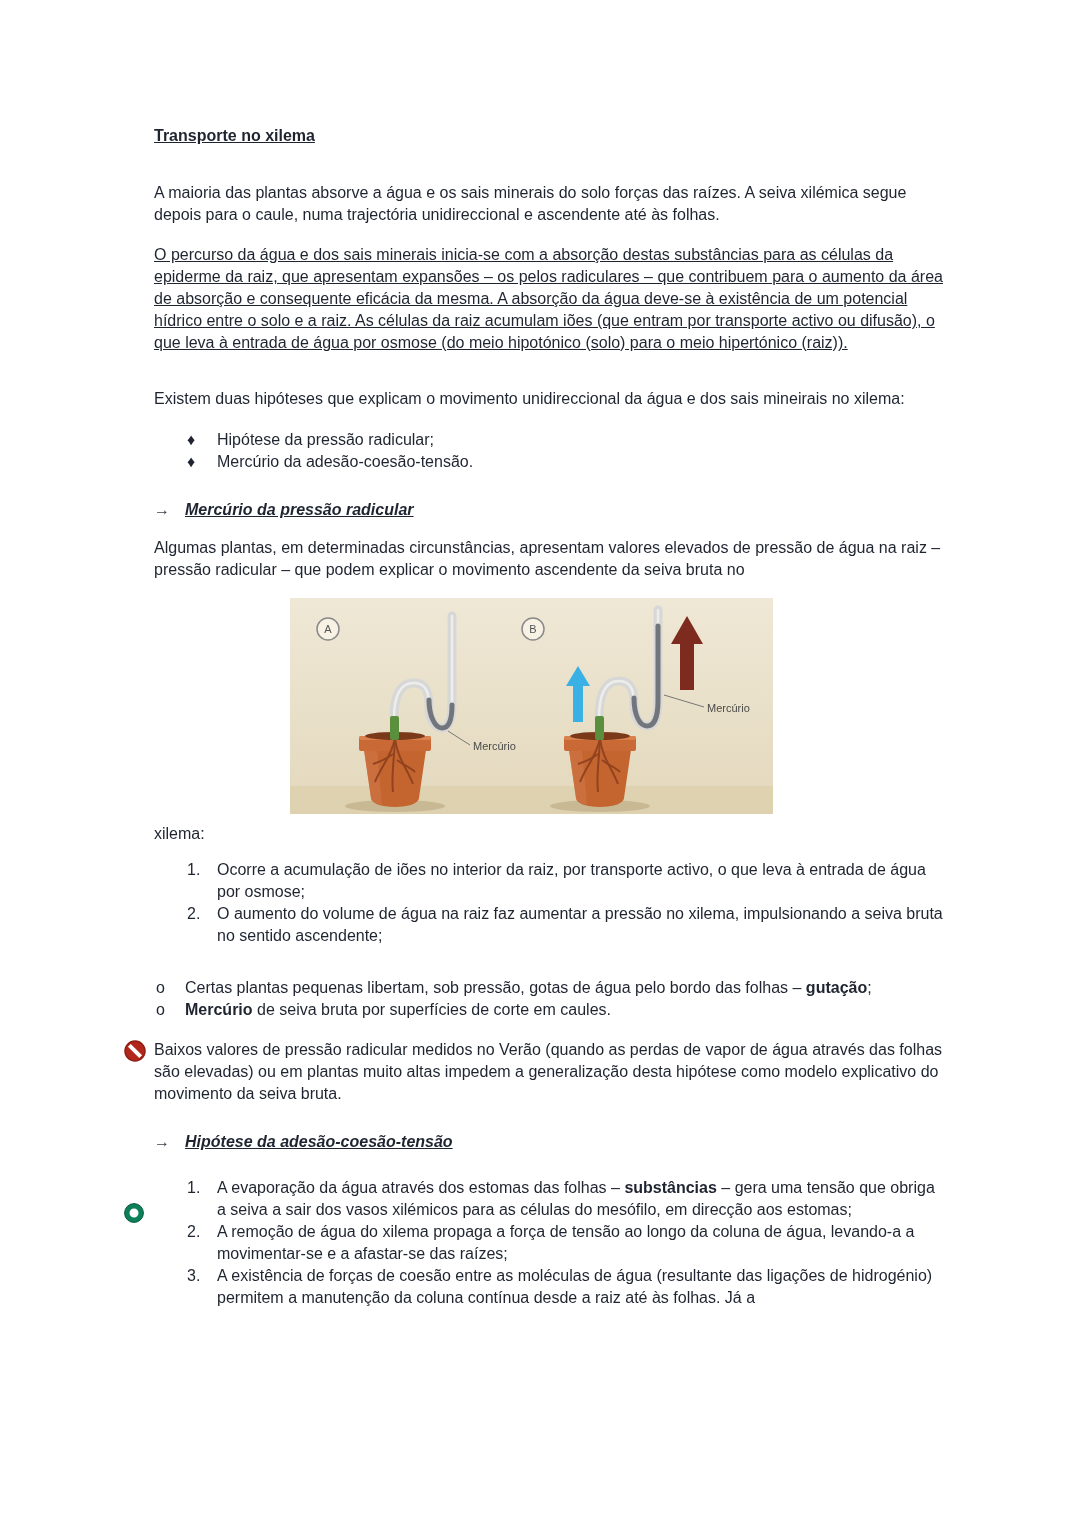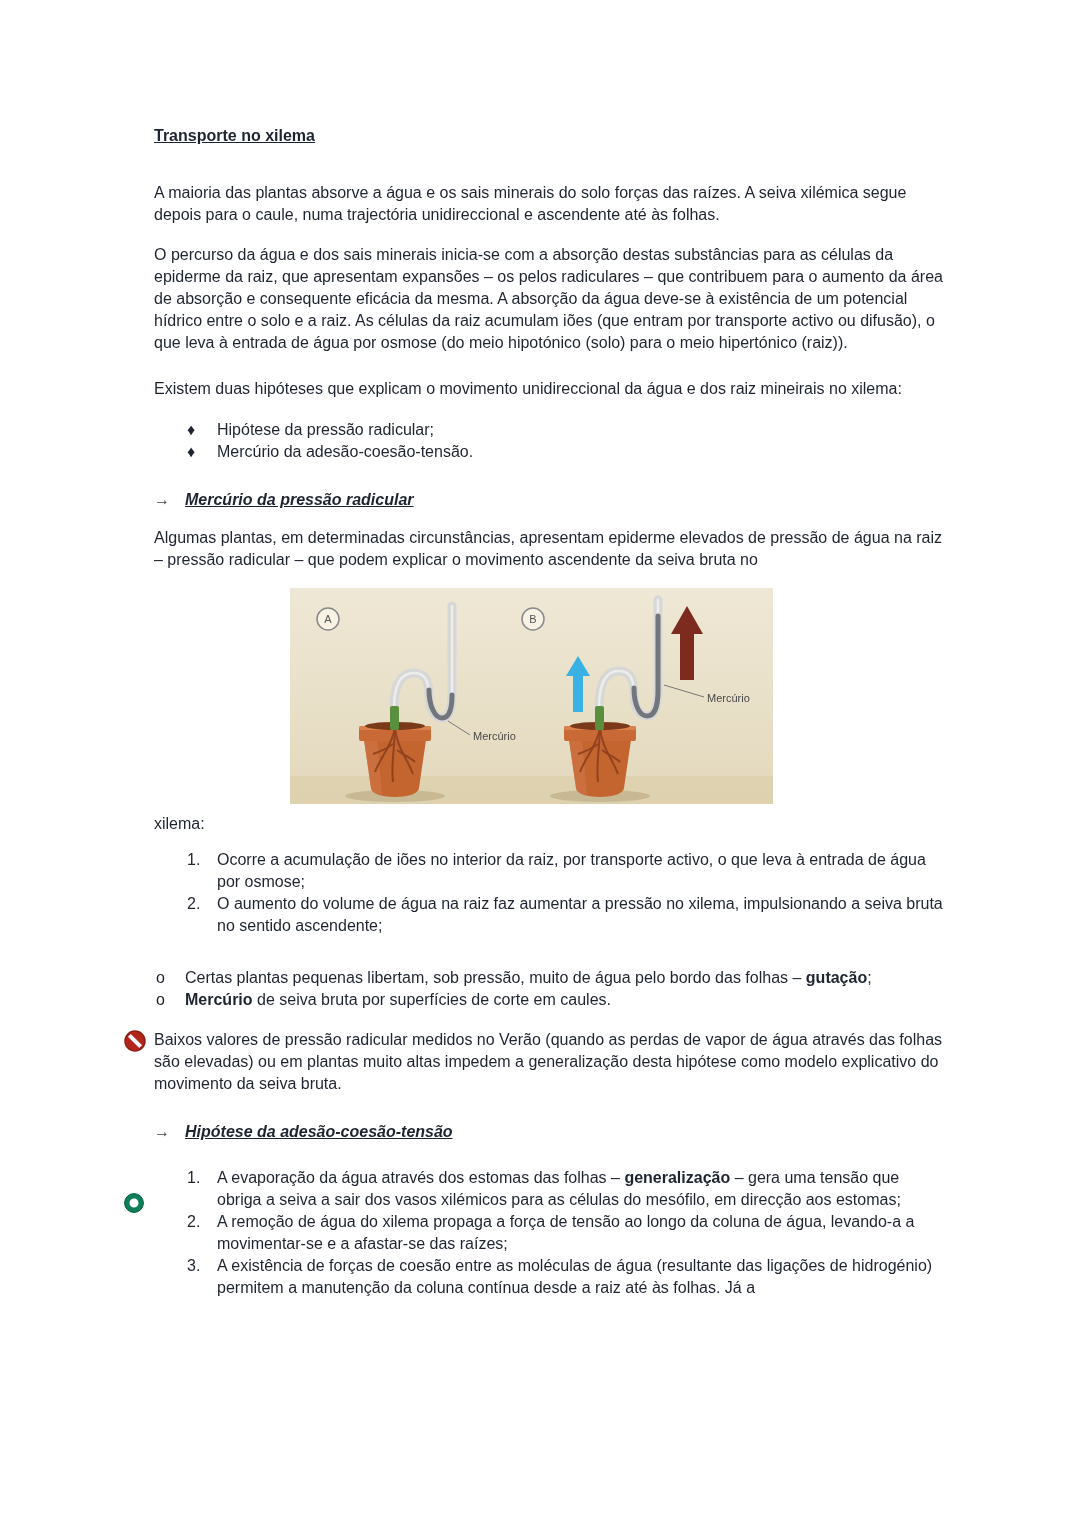--- a/index.html
+++ b/index.html
@@ -17,7 +17,7 @@
   }
   .doc-title { font-weight:bold; text-decoration:underline; margin-bottom:35px; }
   .p1 { margin-bottom:18px; }
-  .p2 { margin-bottom:24px; }
+  .p2 { margin-bottom:34px;text-decoration:underline; }
   .p3 { margin-bottom:19px; }
   .li { display:flex; }
   .li .marker { flex:none; width:63px; padding-left:33px; }

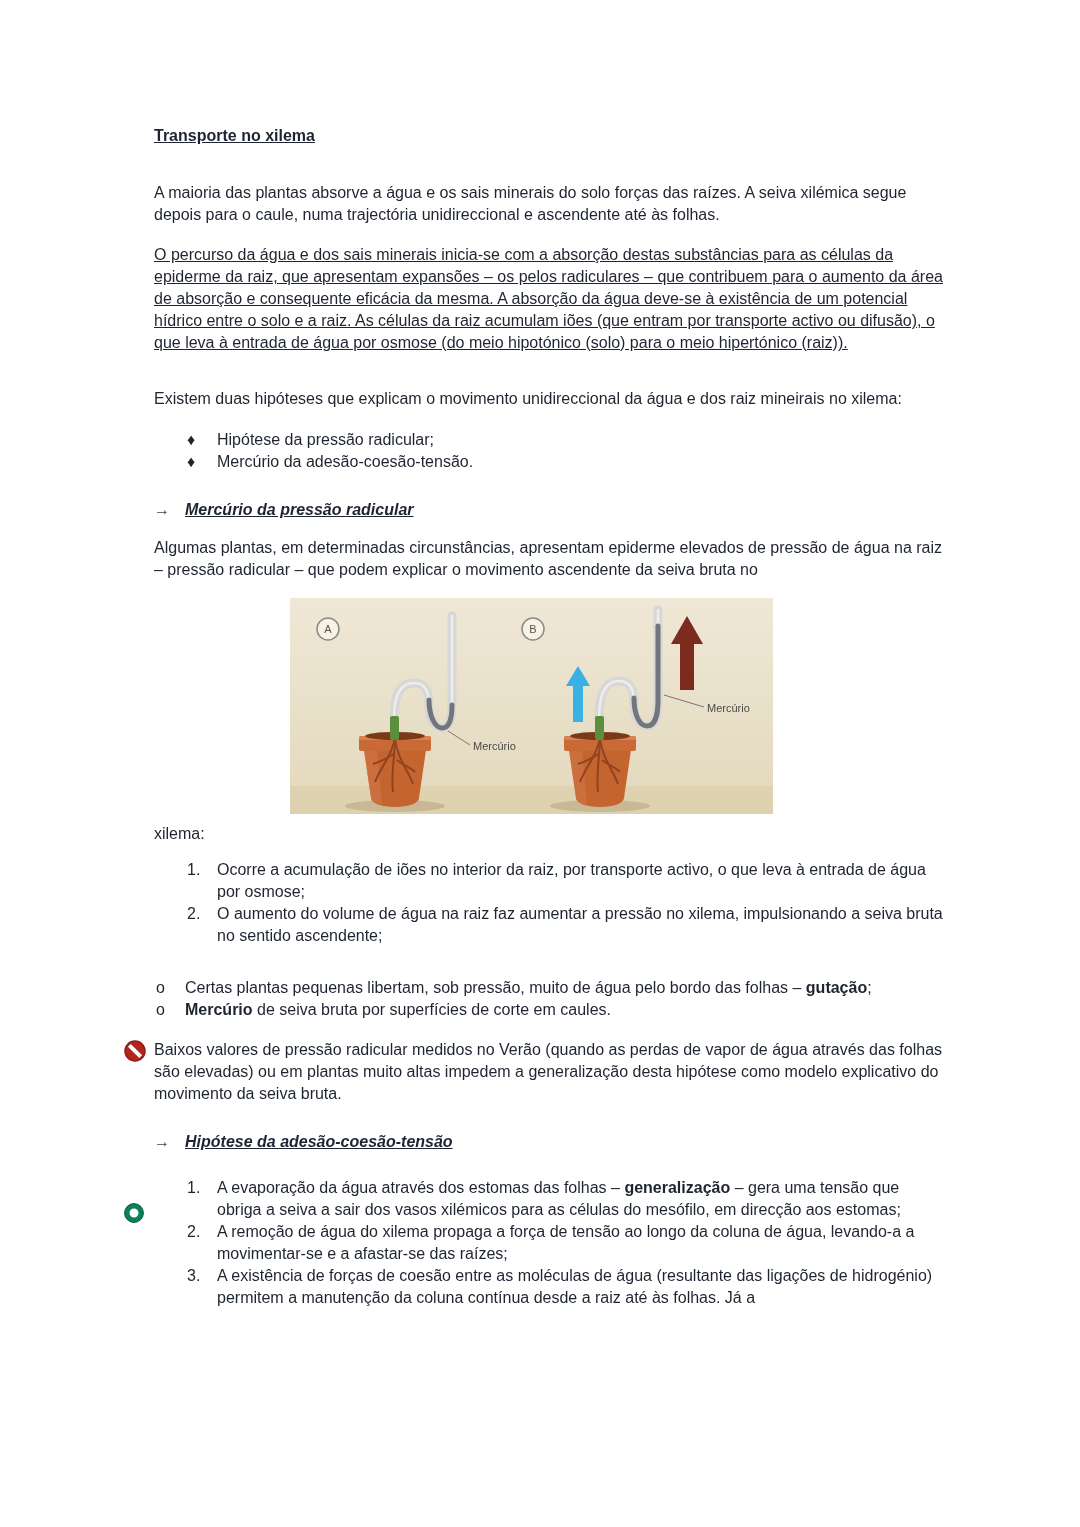--- a/index.html
+++ b/index.html
@@ -52,7 +52,7 @@
 
   <p class="p2">O percurso da água e dos sais minerais inicia-se com a absorção destas substâncias para as células da epiderme da raiz, que apresentam expansões – os pelos radiculares – que contribuem para o aumento da área de absorção e consequente eficácia da mesma. A absorção da água deve-se à existência de um potencial hídrico entre o solo e a raiz. As células da raiz acumulam iões (que entram por transporte activo ou difusão), o que leva à entrada de água por osmose (do meio hipotónico (solo) para o meio hipertónico (raiz)).</p>
 
-  <p class="p3">Existem duas hipóteses que explicam o movimento unidireccional da água e dos raiz mineirais no xilema:</p>
+  <p class="p3">Existem duas hipóteses que explicam o movimento unidireccional da água e dos sais mineirais no xilema:</p>
 
   <div class="hyp-list">
     <div class="li">

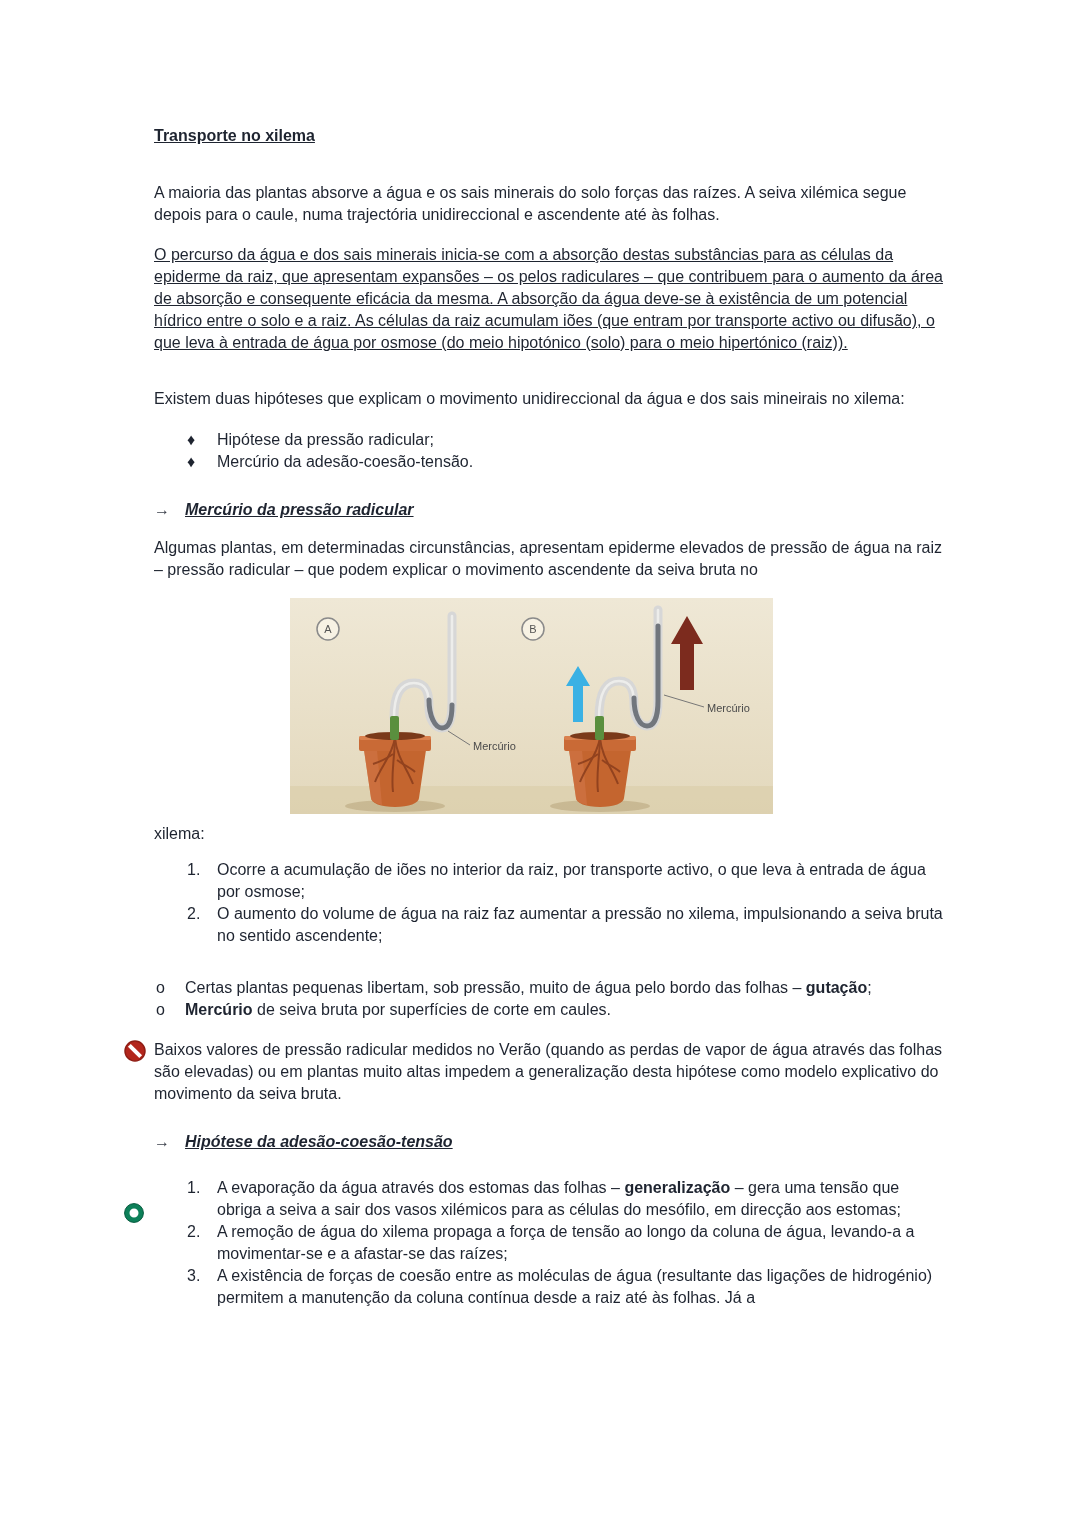--- a/index.html
+++ b/index.html
@@ -70,7 +70,7 @@
     <span class="sec-title">Mercúrio da pressão radicular</span>
   </div>
 
-  <p class="intro">Algumas plantas, em determinadas circunstâncias, apresentam epiderme elevados de pressão de água na raiz – pressão radicular – que podem explicar o movimento ascendente da seiva bruta no</p>
+  <p class="intro">Algumas plantas, em determinadas circunstâncias, apresentam valores elevados de pressão de água na raiz – pressão radicular – que podem explicar o movimento ascendente da seiva bruta no</p>
 
   <div class="figure">
     <svg viewBox="0 0 483 216" width="483" height="216">

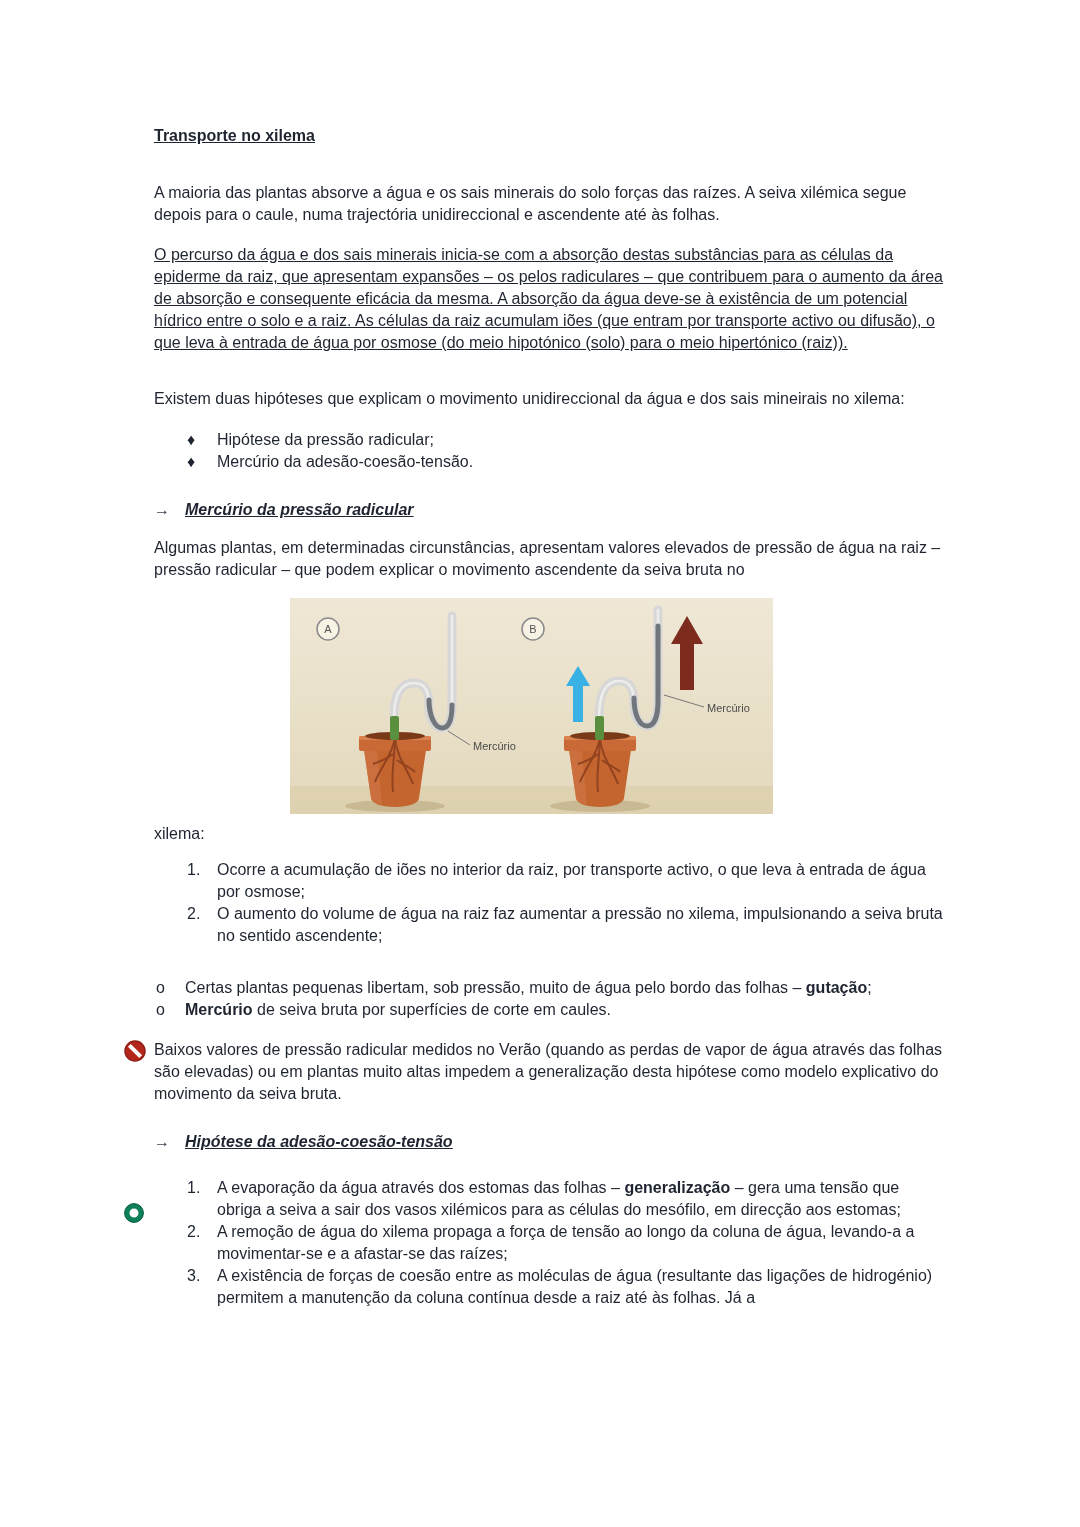--- a/index.html
+++ b/index.html
@@ -147,7 +147,7 @@
   <div class="sublist">
     <div class="li sub">
       <span class="marker">o</span>
-      <div class="li-text"><span>Certas plantas pequenas libertam, sob pressão, muito de água pelo bordo das folhas – </span><span class="b">gutação</span><span>;</span></div>
+      <div class="li-text"><span>Certas plantas pequenas libertam, sob pressão, gotas de água pelo bordo das folhas – </span><span class="b">gutação</span><span>;</span></div>
     </div>
     <div class="li sub">
       <span class="marker">o</span>

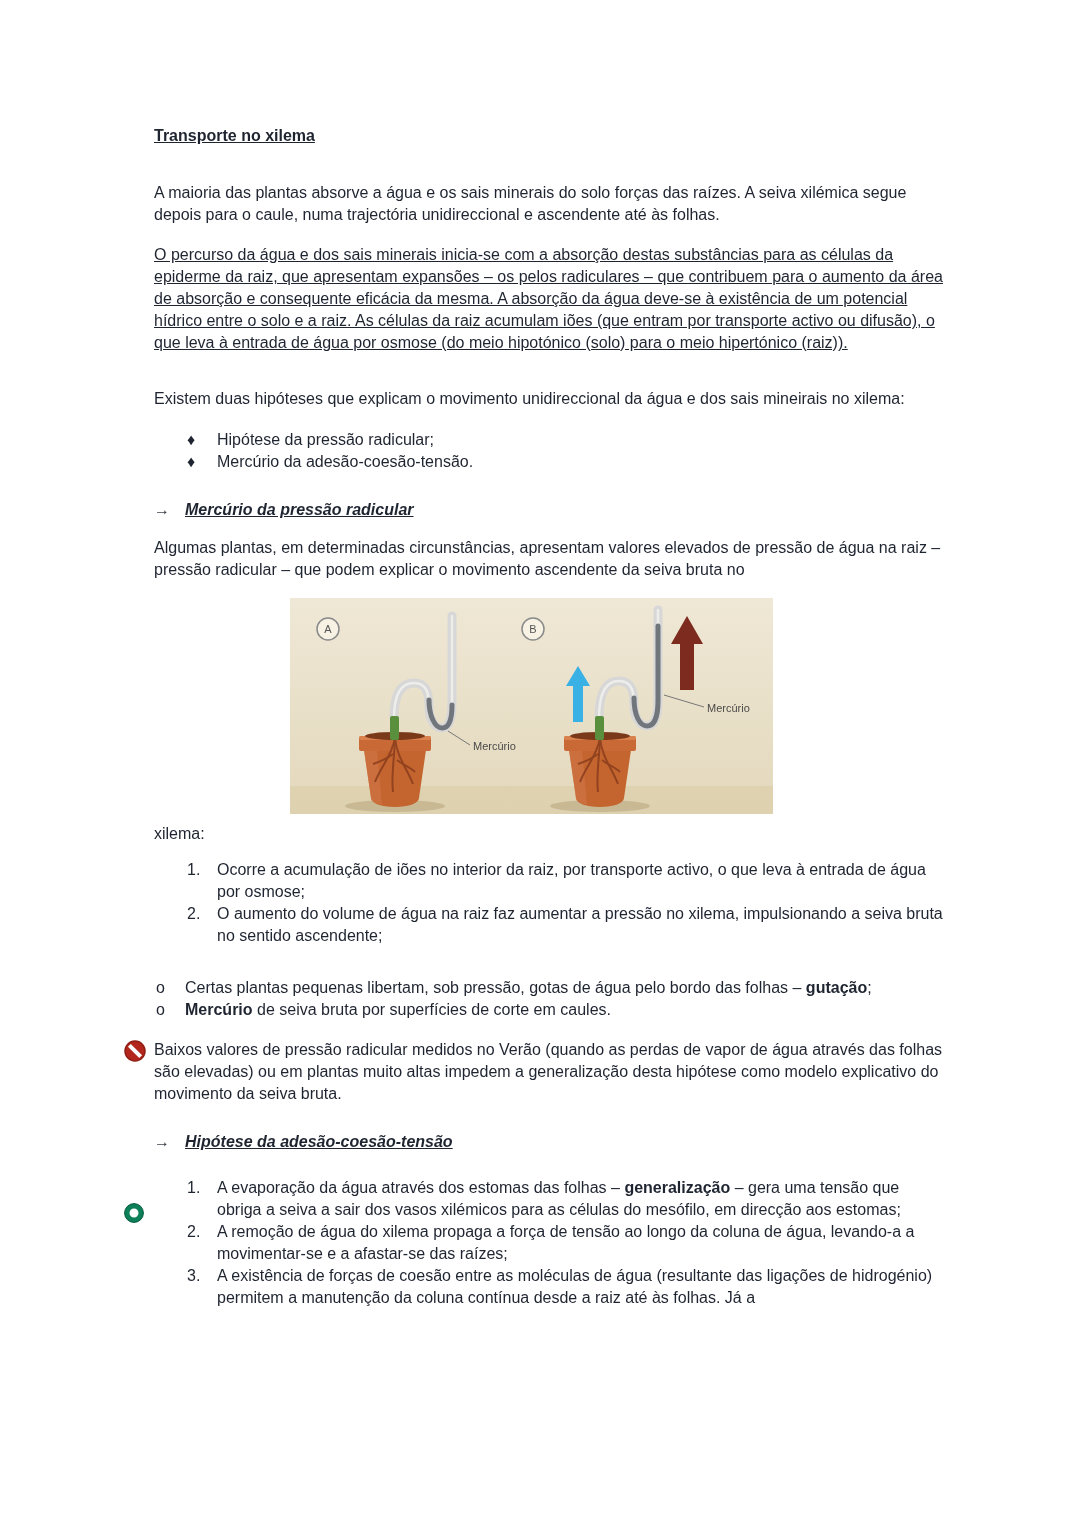--- a/index.html
+++ b/index.html
@@ -180,7 +180,7 @@
     </span>
     <div class="li">
       <span class="marker">1.</span>
-      <div class="li-text"><span>A evaporação da água através dos estomas das folhas – </span><span class="b">generalização</span><span> – gera uma tensão que obriga a seiva a sair dos vasos xilémicos para as células do mesófilo, em direcção aos estomas;</span></div>
+      <div class="li-text"><span>A evaporação da água através dos estomas das folhas – </span><span class="b">substâncias</span><span> – gera uma tensão que obriga a seiva a sair dos vasos xilémicos para as células do mesófilo, em direcção aos estomas;</span></div>
     </div>
     <div class="li">
       <span class="marker">2.</span>

